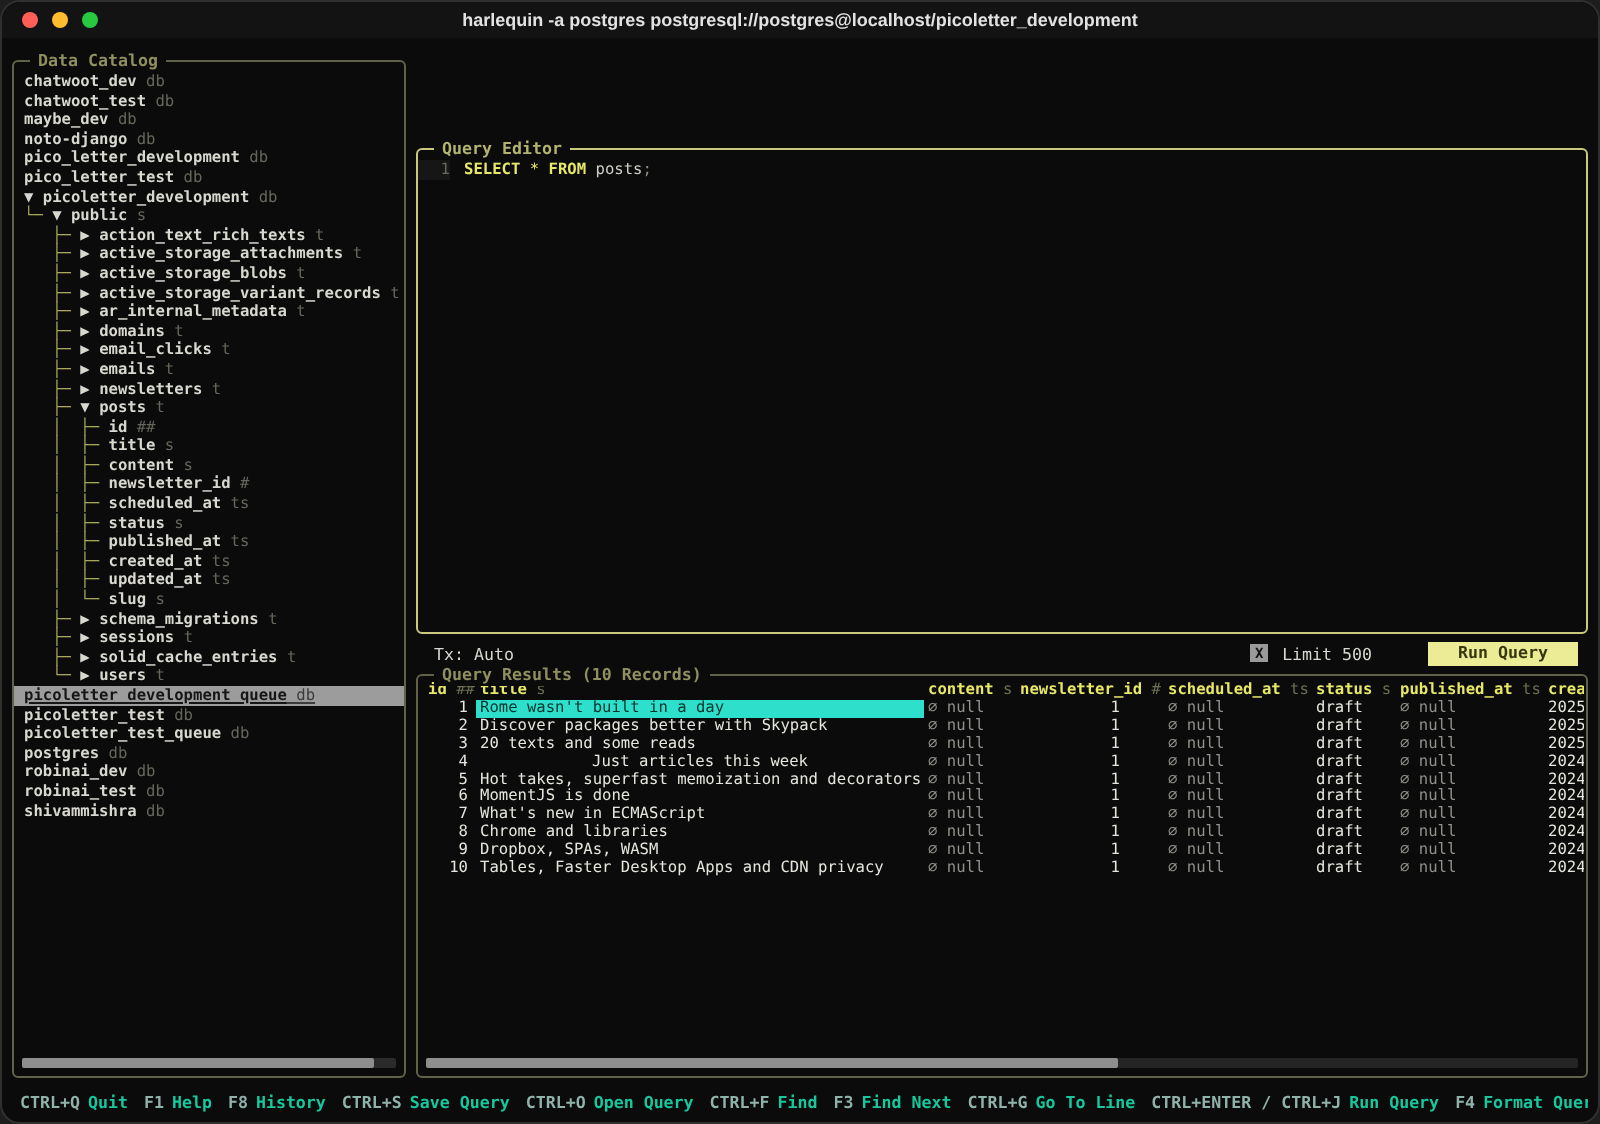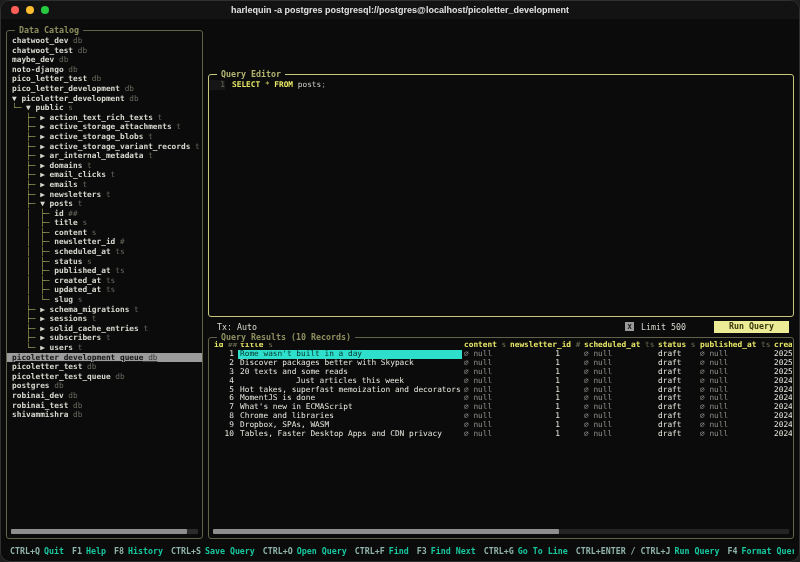--- a/index.html
+++ b/index.html
@@ -113,8 +113,8 @@
             <div class="tree-row"><span class="tree-prefix"></span><span class="tree-name">chatwoot_test</span><span class="tree-type"> db</span></div>
             <div class="tree-row"><span class="tree-prefix"></span><span class="tree-name">maybe_dev</span><span class="tree-type"> db</span></div>
             <div class="tree-row"><span class="tree-prefix"></span><span class="tree-name">noto-django</span><span class="tree-type"> db</span></div>
+            <div class="tree-row"><span class="tree-prefix"></span><span class="tree-name">pico_letter_development</span><span class="tree-type"> db</span></div>
             <div class="tree-row"><span class="tree-prefix"></span><span class="tree-name">pico_letter_test</span><span class="tree-type"> db</span></div>
-            <div class="tree-row"><span class="tree-prefix"></span><span class="tree-name">pico_letter_development</span><span class="tree-type"> db</span></div>
             <div class="tree-row"><span class="tree-prefix"></span><span class="tree-arrow">▼ </span><span class="tree-name">picoletter_development</span><span class="tree-type"> db</span></div>
             <div class="tree-row"><span class="tree-prefix">└─ </span><span class="tree-arrow">▼ </span><span class="tree-name">public</span><span class="tree-type"> s</span></div>
             <div class="tree-row"><span class="tree-prefix">   ├─ </span><span class="tree-arrow">▶ </span><span class="tree-name">action_text_rich_texts</span><span class="tree-type"> t</span></div>

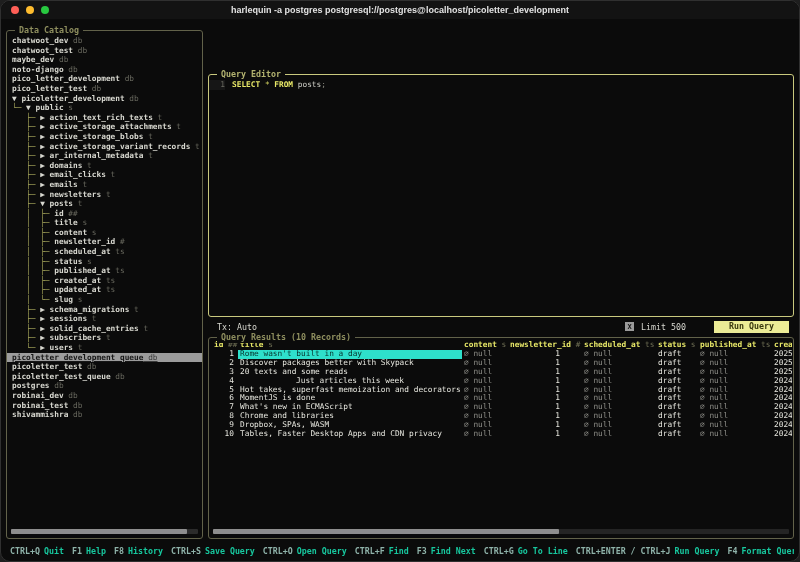--- a/index.html
+++ b/index.html
@@ -140,7 +140,6 @@
             <div class="tree-row"><span class="tree-prefix">   ├─ </span><span class="tree-arrow">▶ </span><span class="tree-name">schema_migrations</span><span class="tree-type"> t</span></div>
             <div class="tree-row"><span class="tree-prefix">   ├─ </span><span class="tree-arrow">▶ </span><span class="tree-name">sessions</span><span class="tree-type"> t</span></div>
             <div class="tree-row"><span class="tree-prefix">   ├─ </span><span class="tree-arrow">▶ </span><span class="tree-name">solid_cache_entries</span><span class="tree-type"> t</span></div>
-            <div class="tree-row"><span class="tree-prefix">   ├─ </span><span class="tree-arrow">▶ </span><span class="tree-name">subscribers</span><span class="tree-type"> t</span></div>
             <div class="tree-row"><span class="tree-prefix">   └─ </span><span class="tree-arrow">▶ </span><span class="tree-name">users</span><span class="tree-type"> t</span></div>
             <div class="tree-row selected"><span class="tree-prefix"></span><span class="tree-name">picoletter_development_queue</span><span class="tree-type"> db</span></div>
             <div class="tree-row"><span class="tree-prefix"></span><span class="tree-name">picoletter_test</span><span class="tree-type"> db</span></div>

